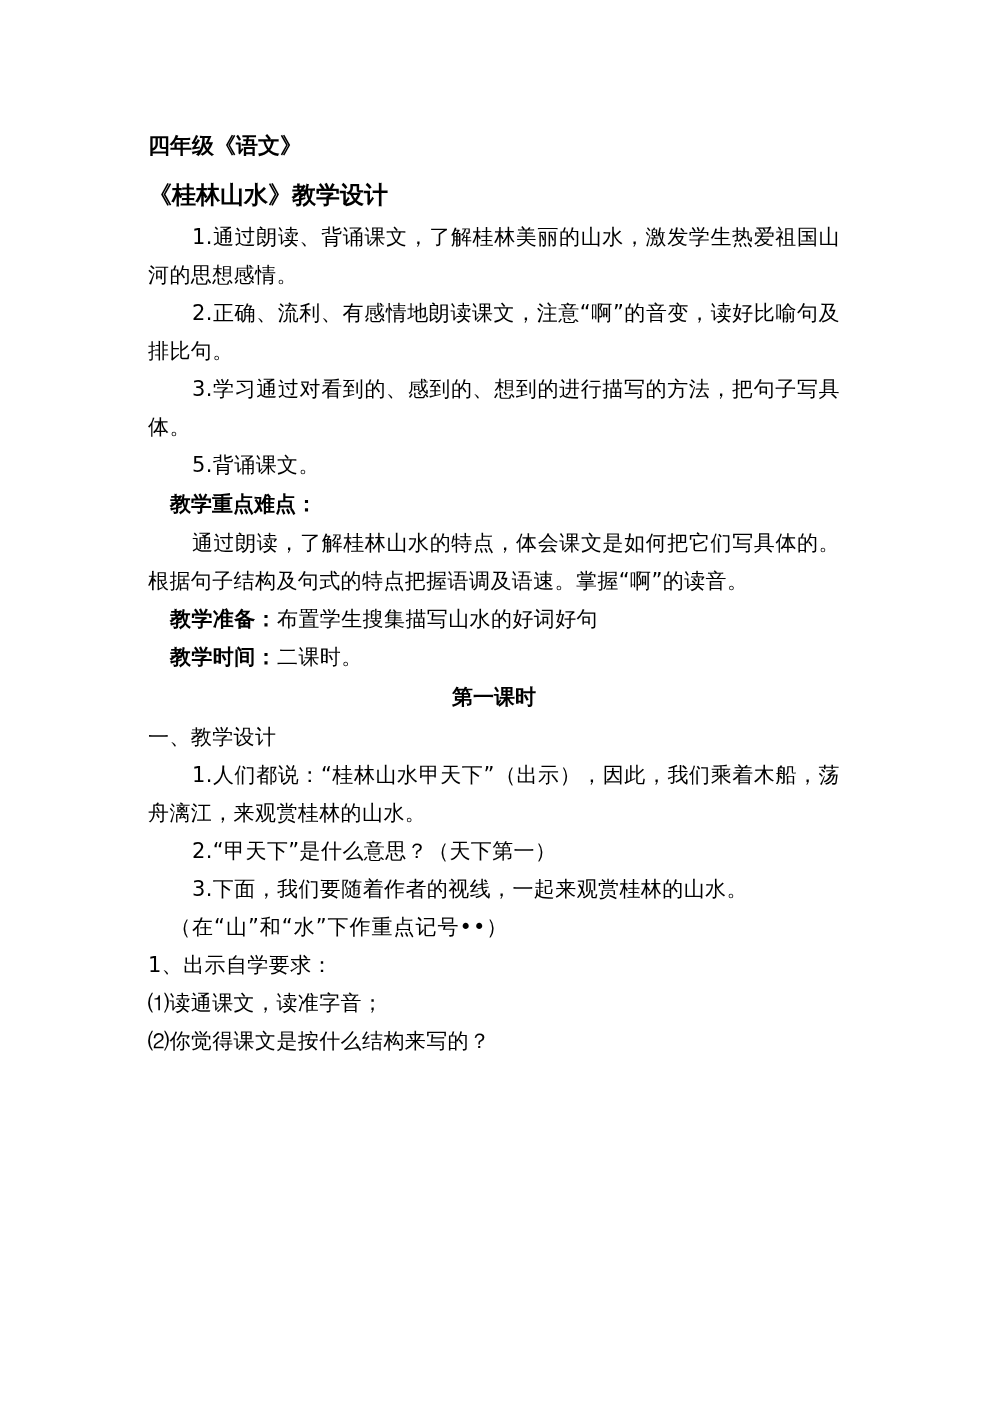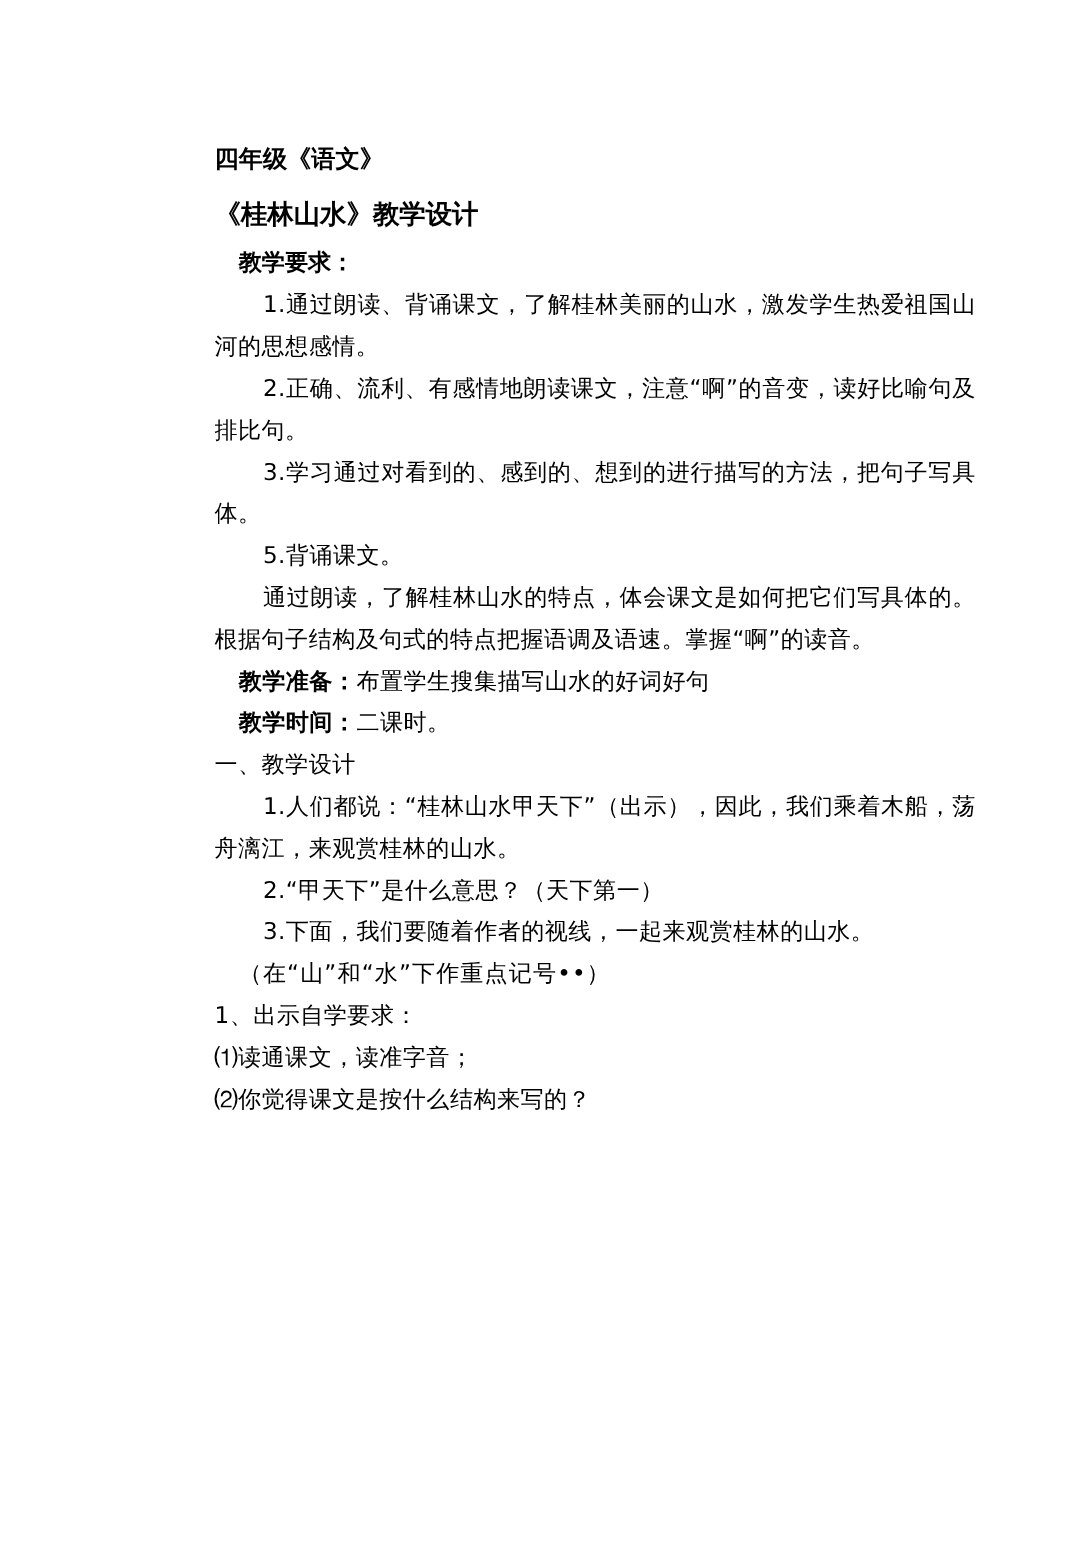--- a/index.html
+++ b/index.html
@@ -25,7 +25,6 @@
     left: 148px;
     top: 126px;
     width: 692px;
-    margin-left: 47px;
   }
   
   .ln {

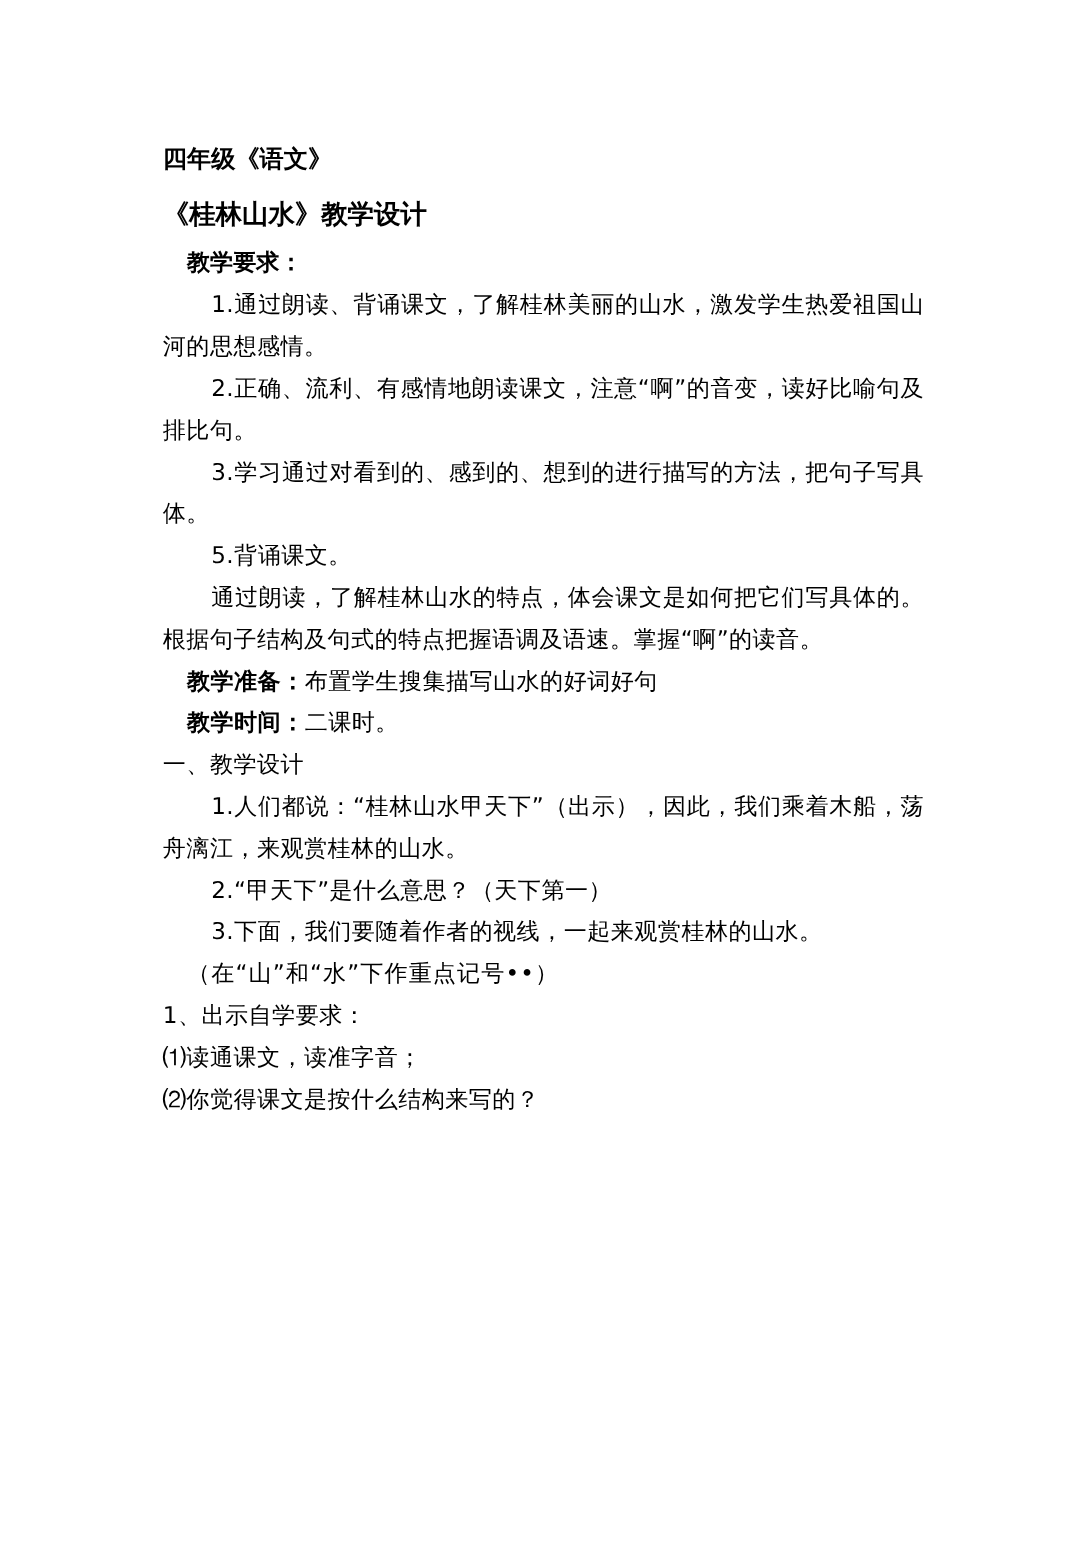--- a/index.html
+++ b/index.html
@@ -91,7 +91,6 @@
     <div class="doc-title">《桂林山水》教学设计</div>
 
 
-    <div class="section-heading ind1">教学要求：</div>
 
     <div class="ln ind2">1.通过朗读、背诵课文，了解桂林美丽的山水，激发学生热爱祖国山河的思想感情。</div>
 

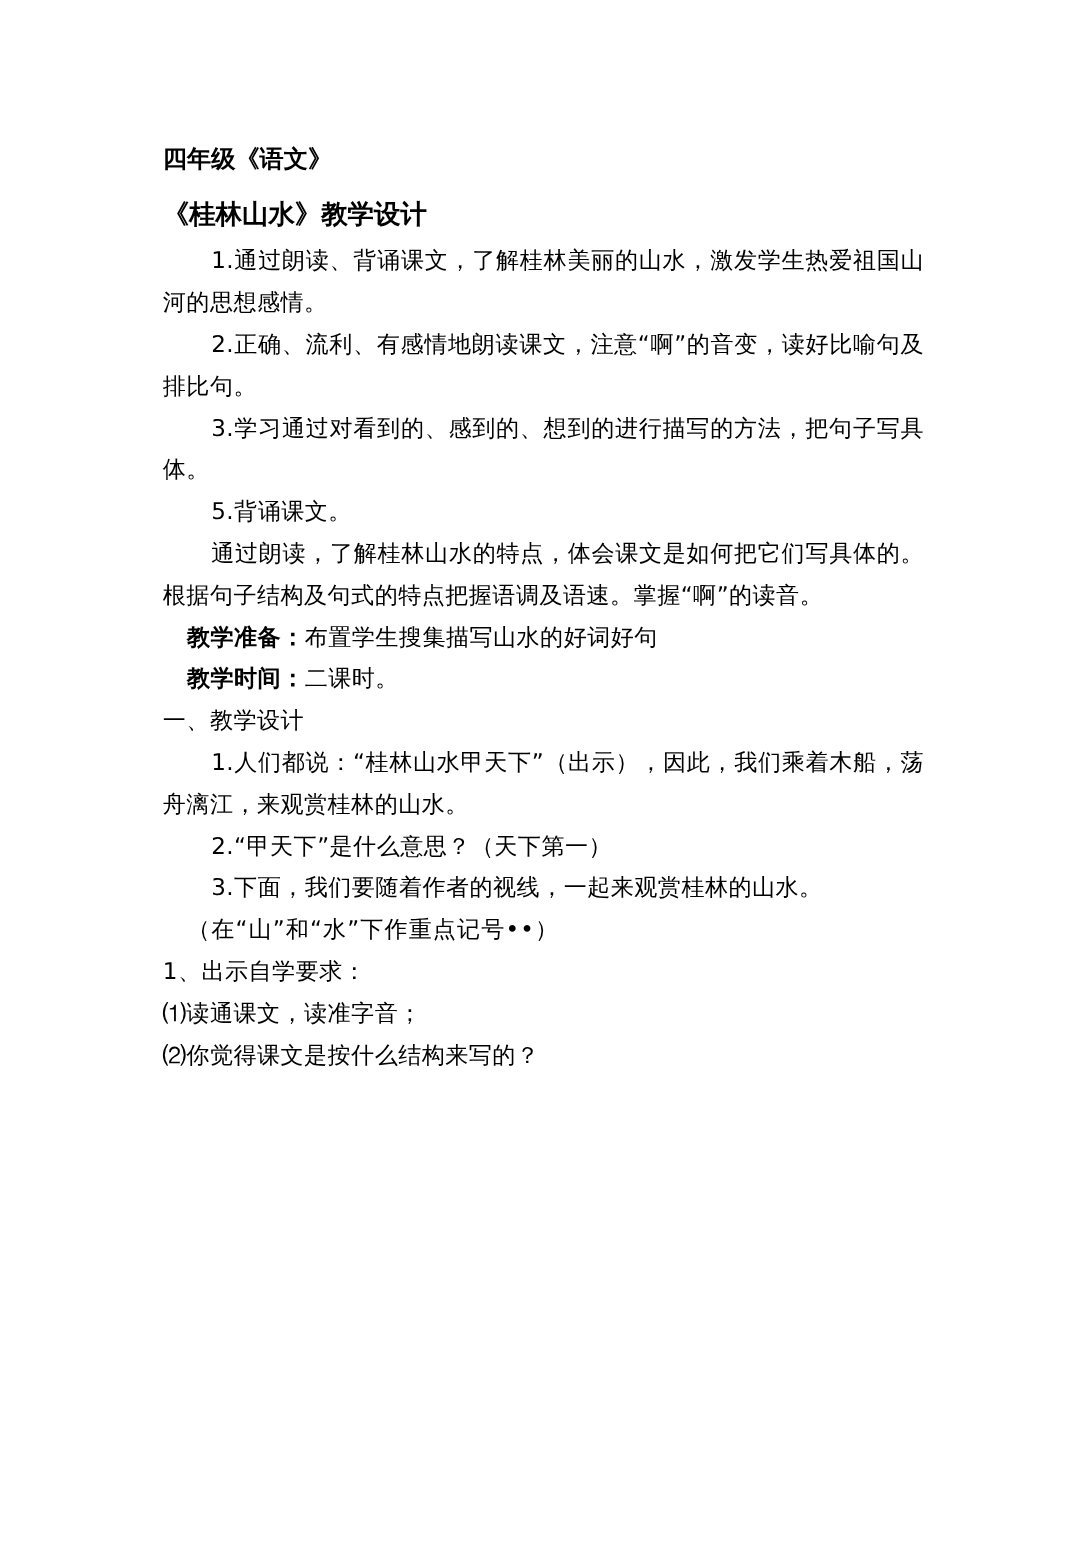--- a/index.html
+++ b/index.html
@@ -101,6 +101,7 @@
 
     <div class="ln ind2">5.背诵课文。</div>
 
+    <div class="section-heading ind1">教学重点难点：</div>
 
     <div class="ln ind2">通过朗读，了解桂林山水的特点，体会课文是如何把它们写具体的。根据句子结构及句式的特点把握语调及语速。掌握“啊”的读音。</div>
 

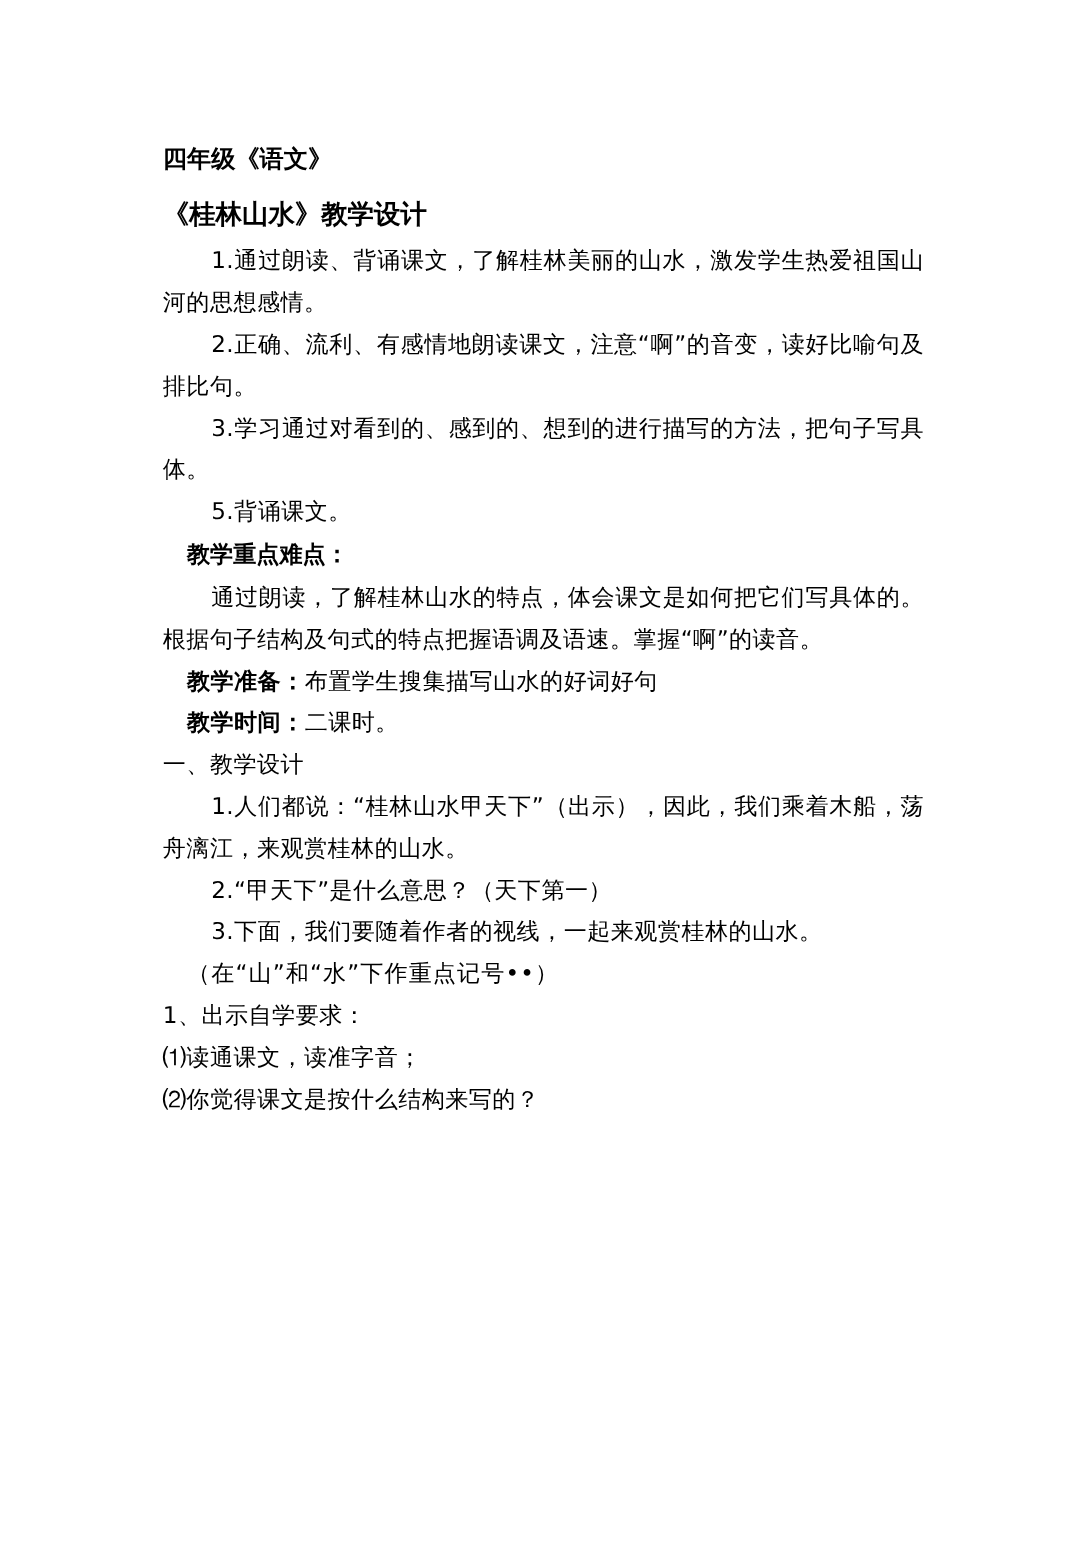--- a/index.html
+++ b/index.html
@@ -110,6 +110,7 @@
     <div class="ln ind1"><span class="bold">教学时间：</span><span>二课时。</span></div>
 
 
+    <div class="lesson-heading">第一课时</div>
 
     <div class="ln ind0">一、教学设计</div>
 

